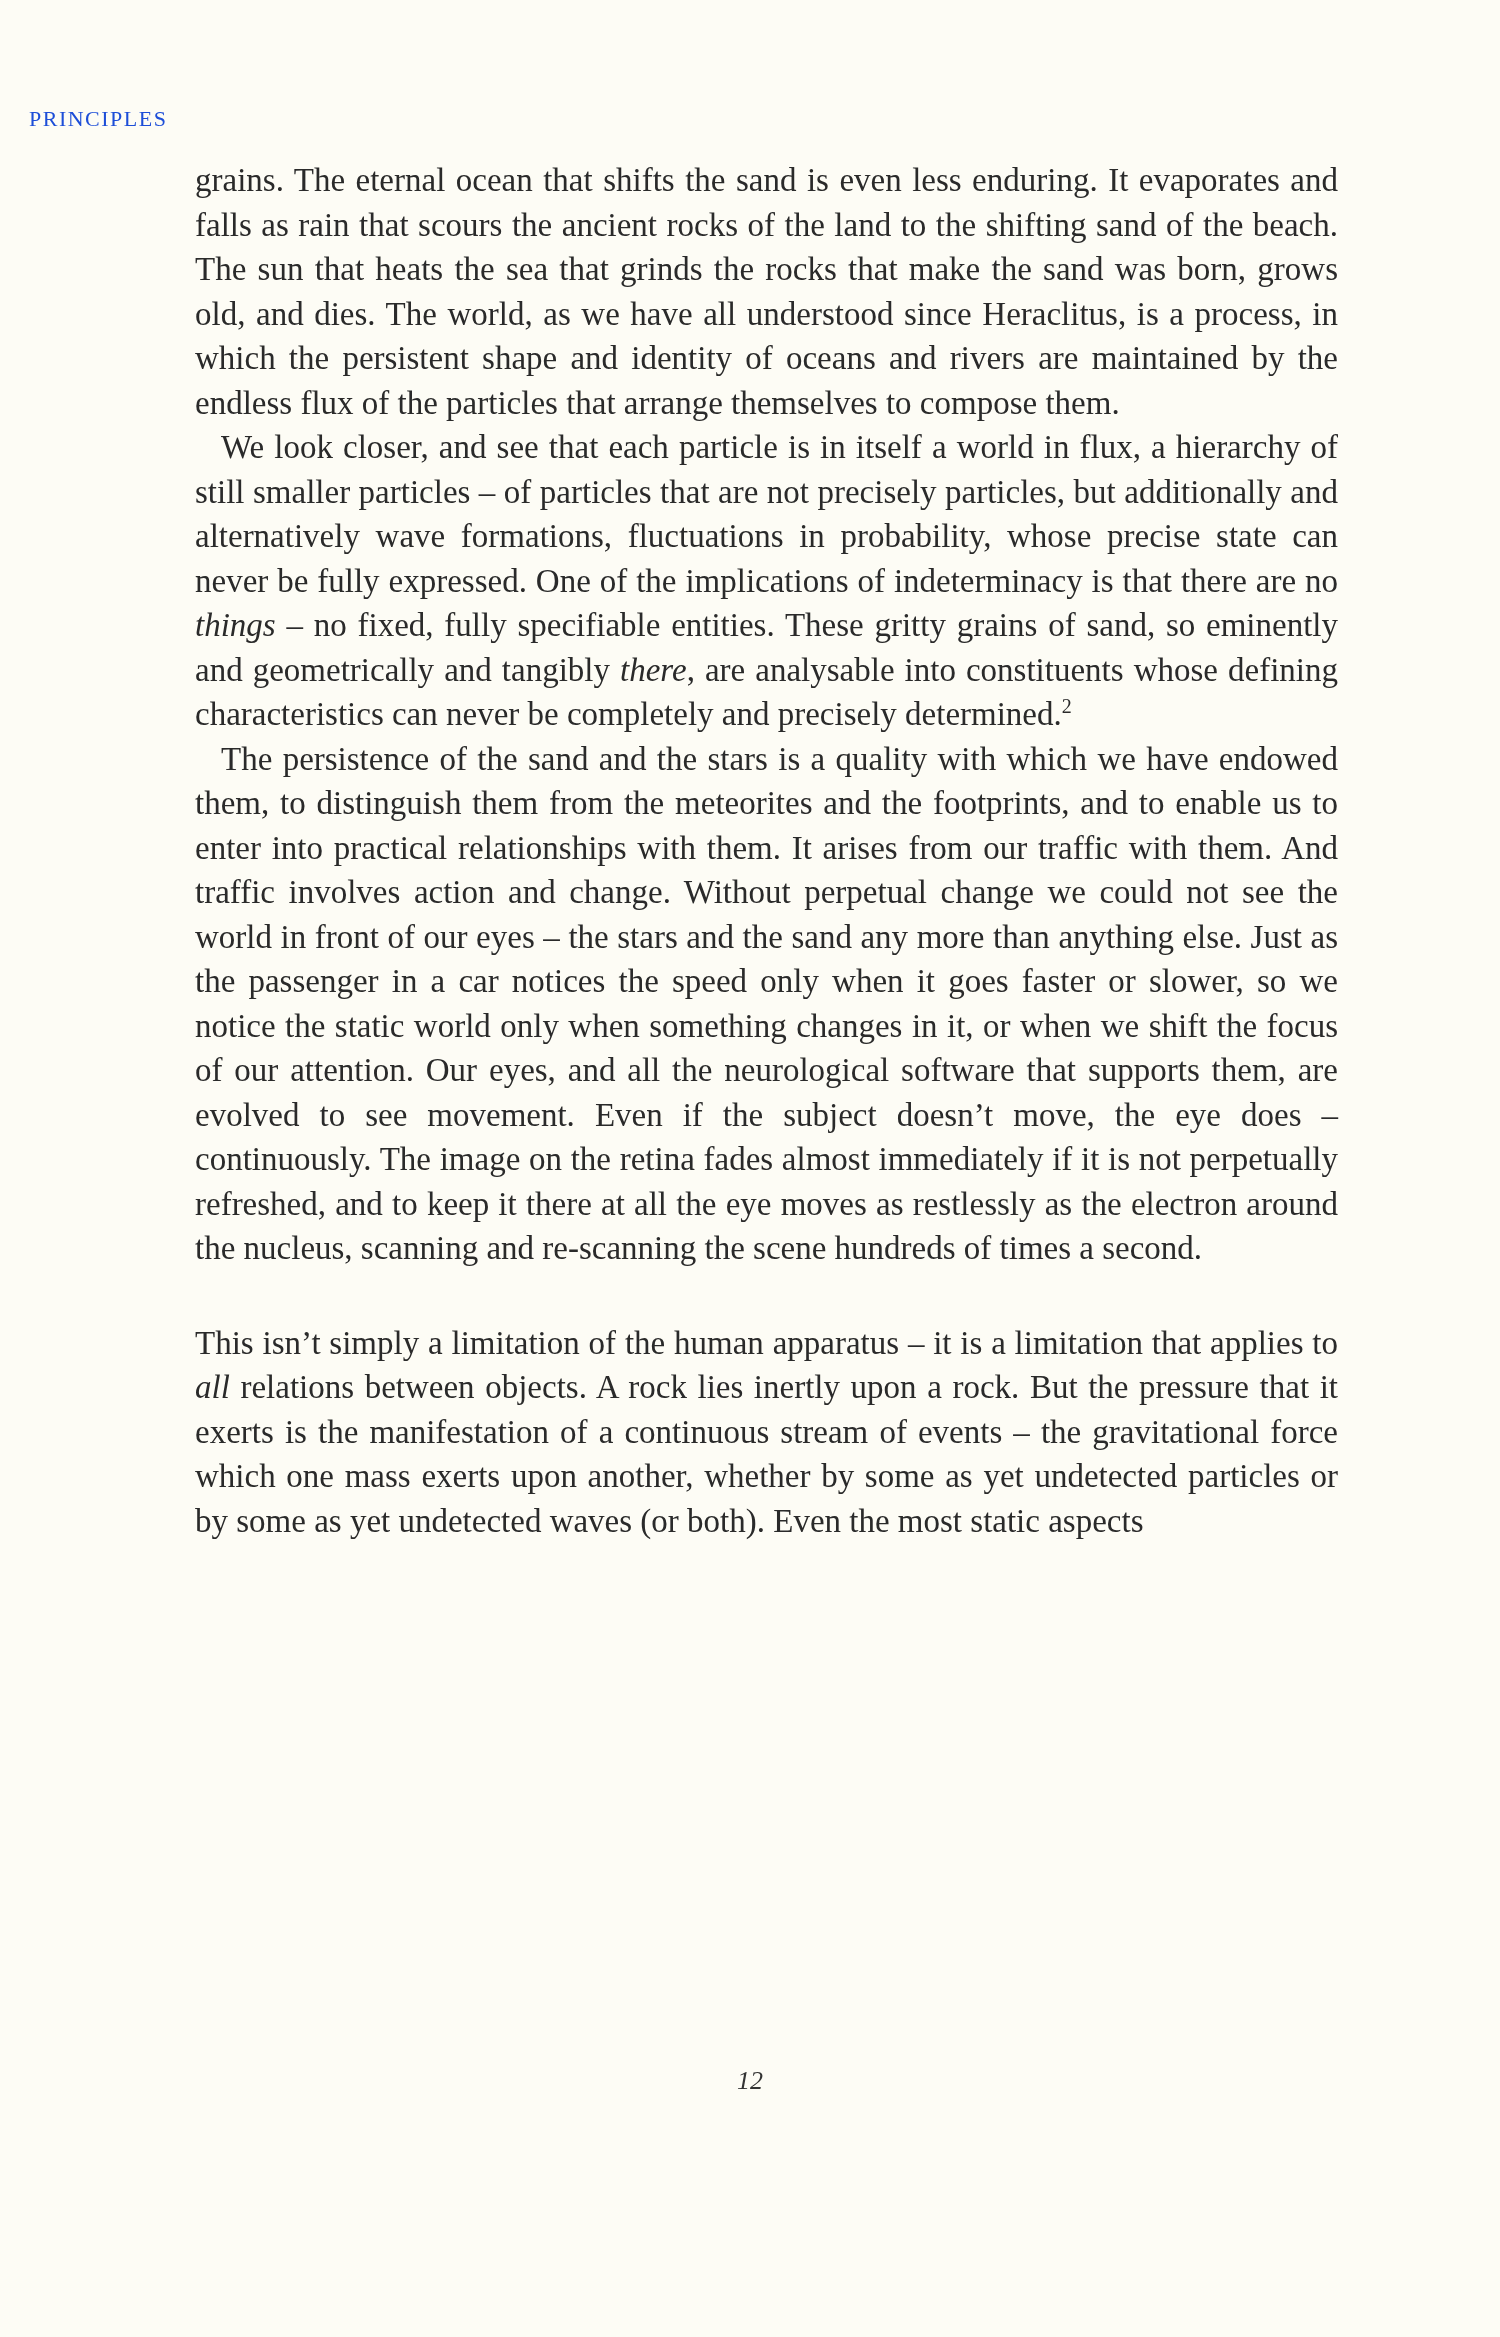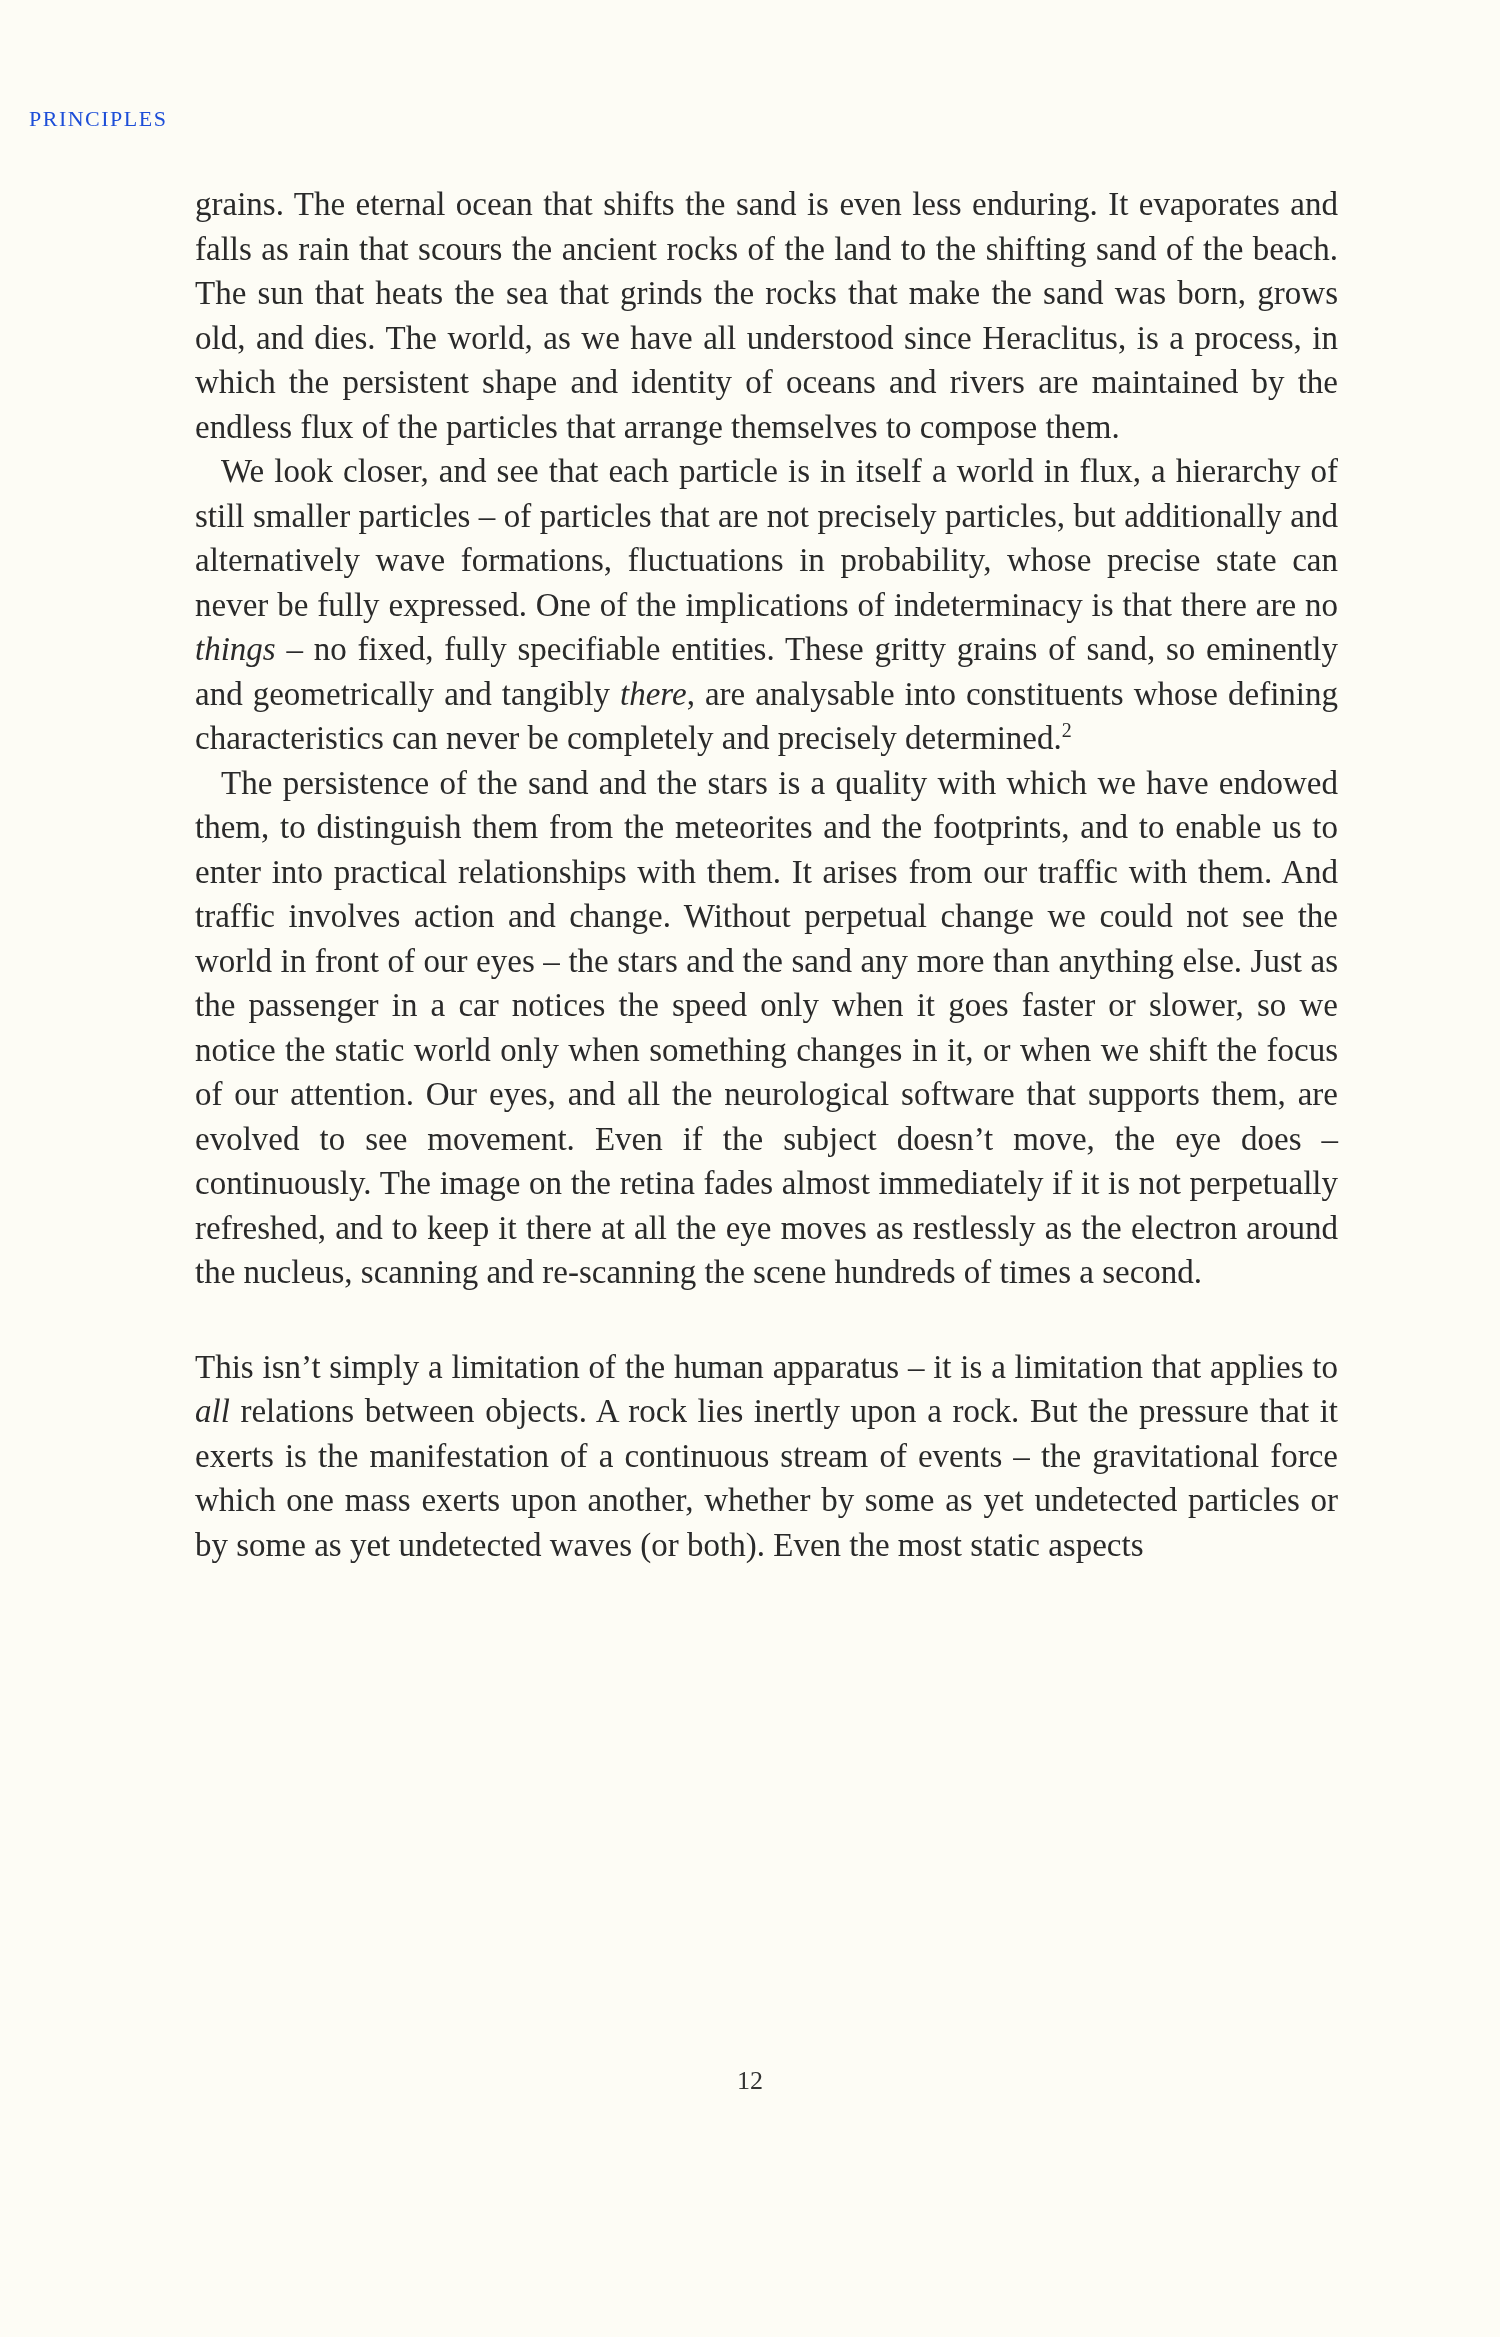--- a/index.html
+++ b/index.html
@@ -19,7 +19,7 @@
     padding-left: 29px;
   }
   .body-text {
-    position: absolute; left: 195px; top: 182px; width: 1143px;
+    position: absolute; left: 195px; top: 158px; width: 1143px;
     font-size: 33px; line-height: 44.5px;
     text-align: justify;
     hyphens: manual;

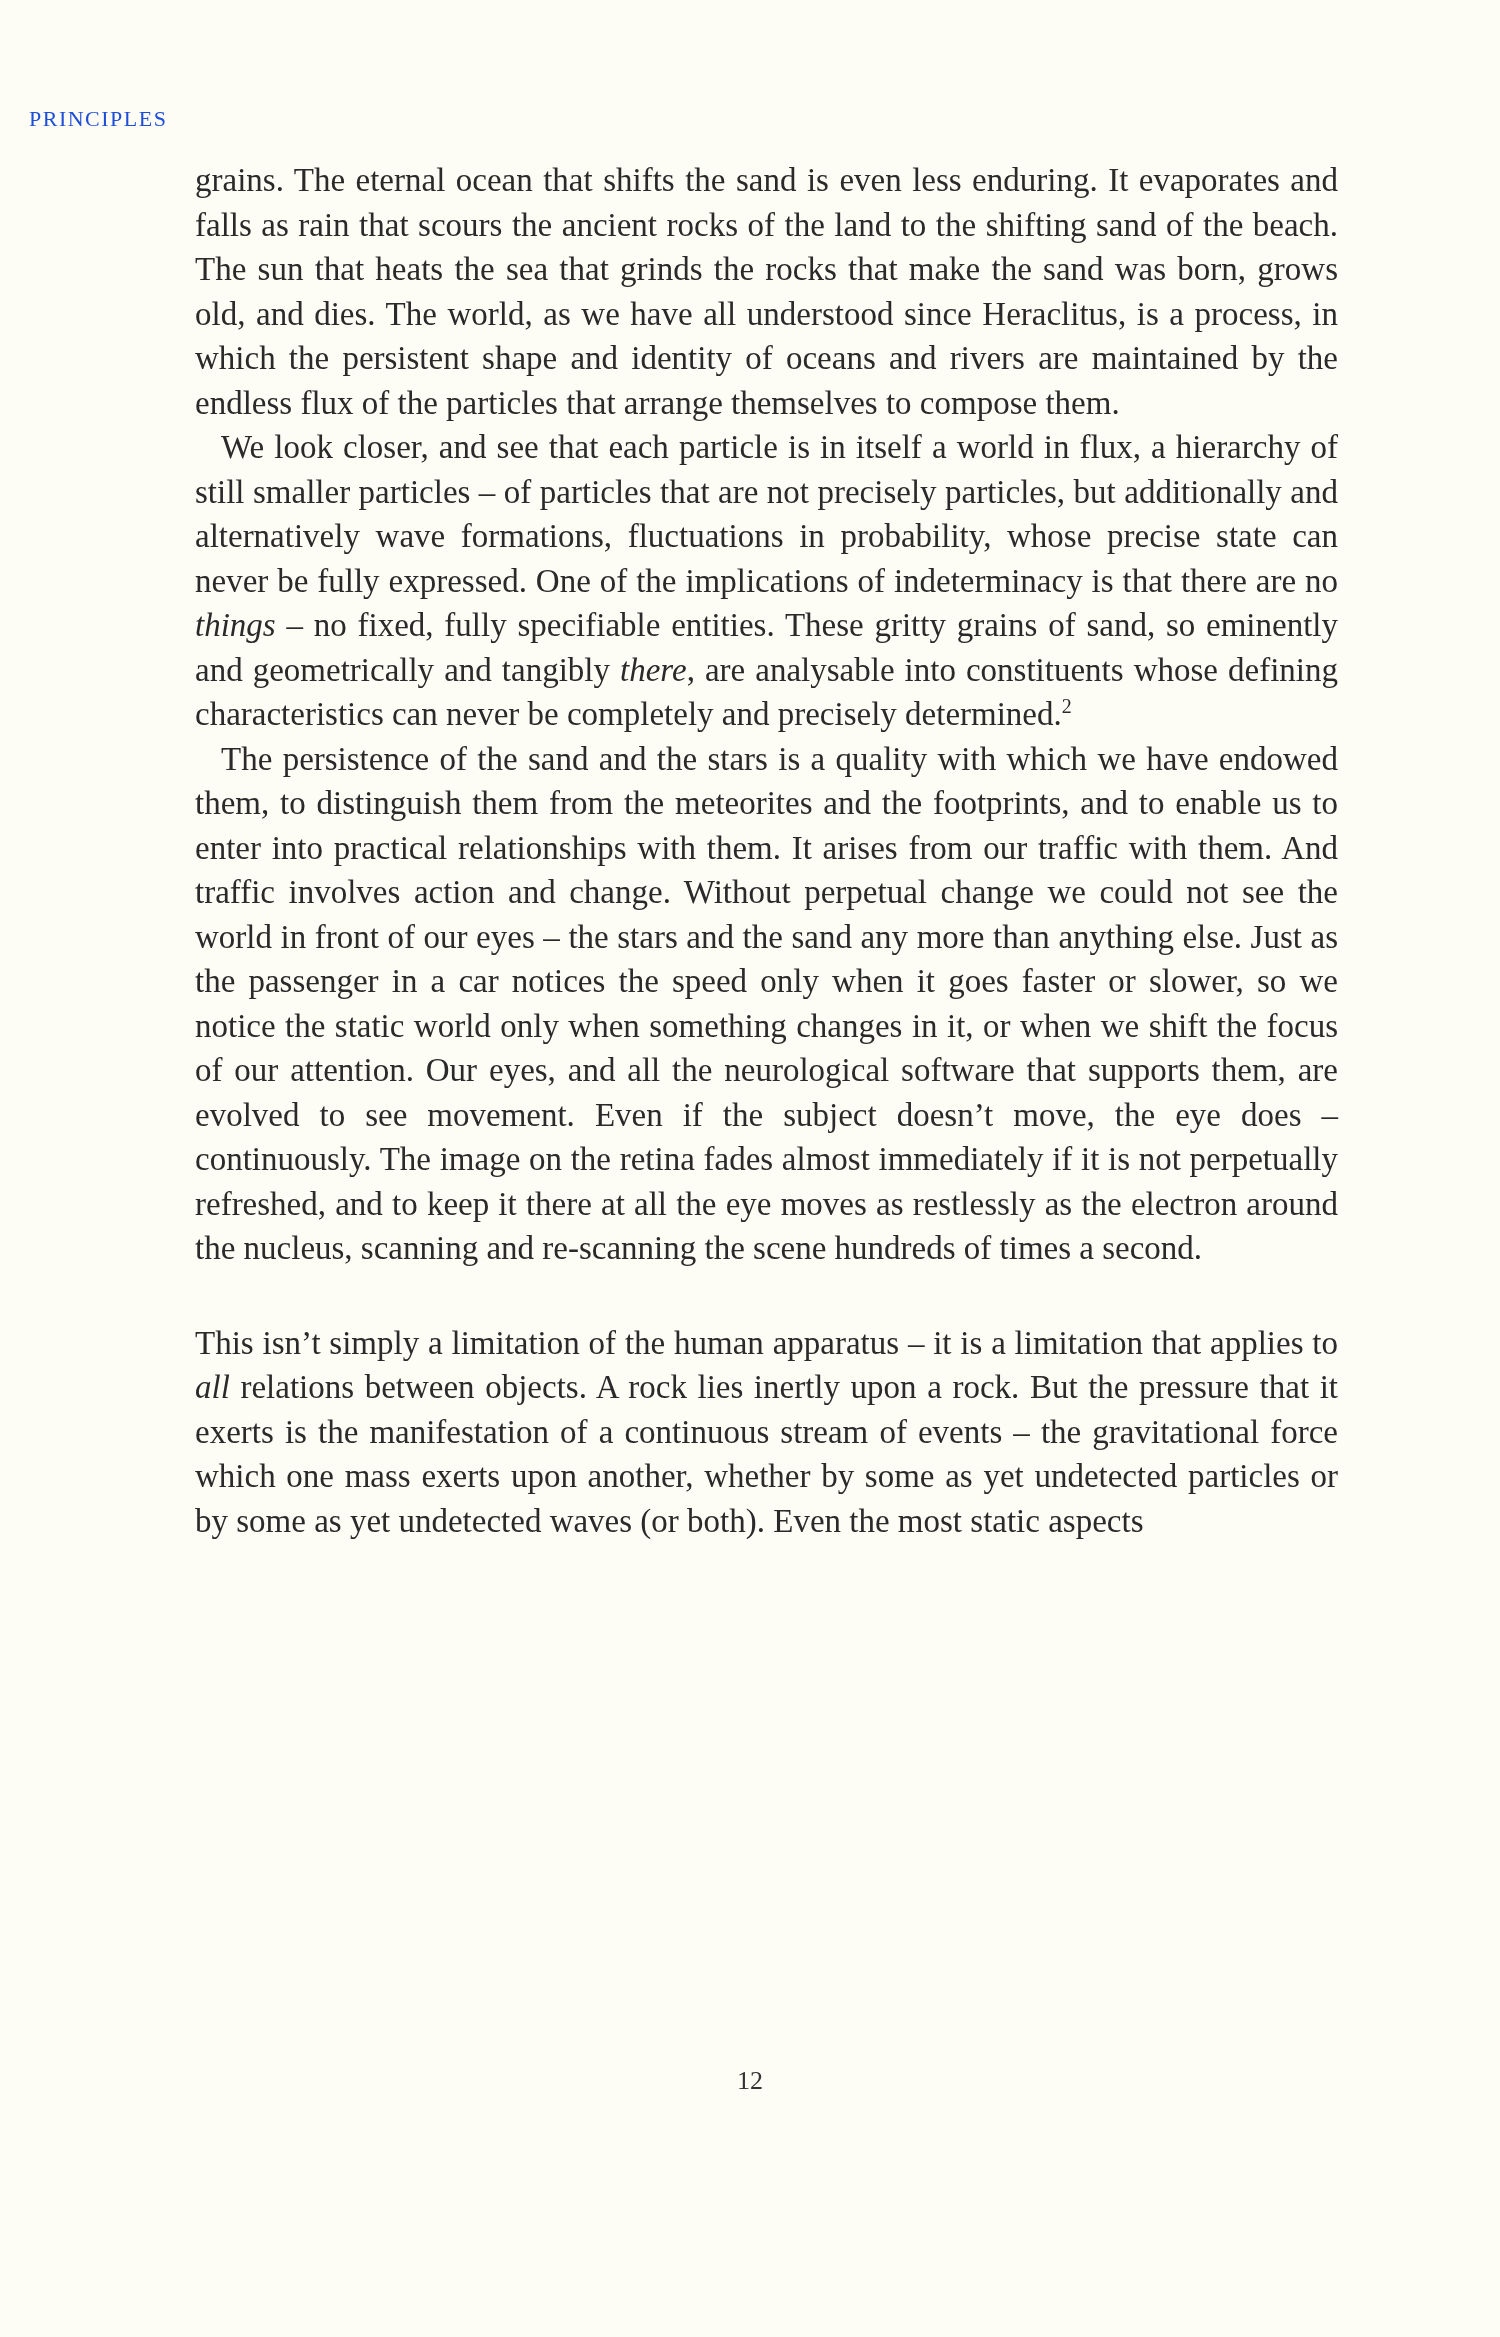--- a/index.html
+++ b/index.html
@@ -30,7 +30,7 @@
   sup { font-size: 20px; line-height: 0; vertical-align: 12px; }
   .folio {
     position: absolute; left: 0; width: 1500px; top: 2066px;
-    text-align: center; font-size: 26px; color: #333;
+    text-align: center; font-size: 26px; color: #333; font-style: italic;
   }
 </style>
 </head>

